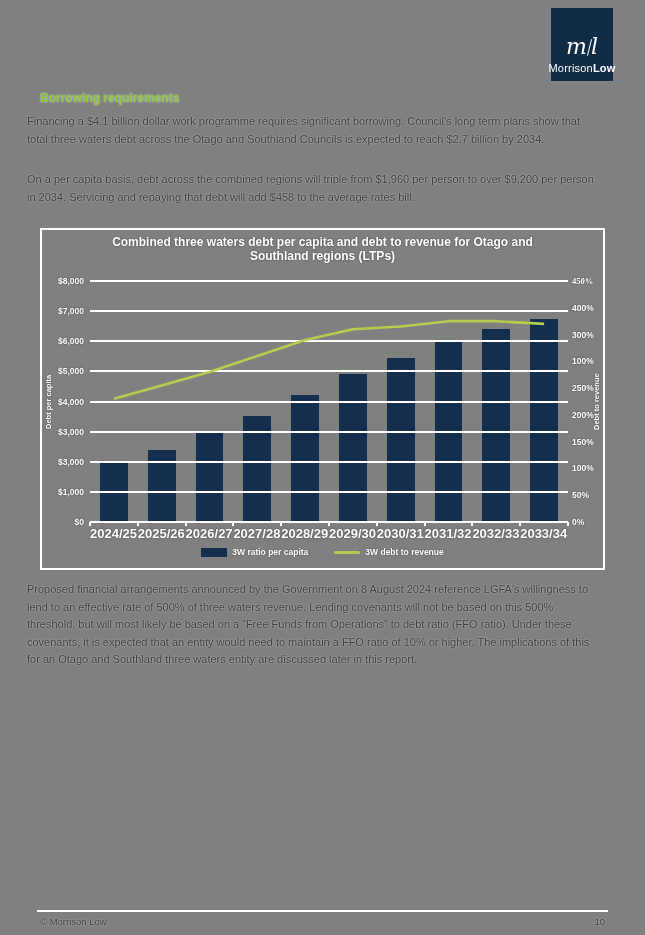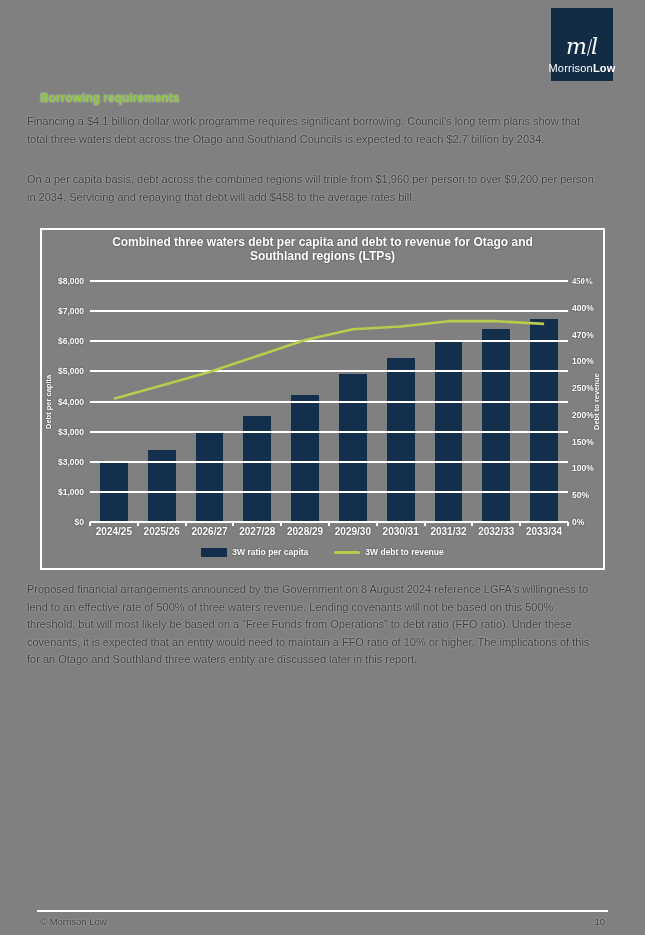--- a/index.html
+++ b/index.html
@@ -90,7 +90,7 @@
   <div class="ticks-right">
       <span class="ytick chart-text" style="top: 0%; font-family: Liberation Serif, serif;">450%</span>
       <span class="ytick chart-text" style="top: 11.1111%;">400%</span>
-      <span class="ytick chart-text" style="top: 22.2222%;">470%</span>
+      <span class="ytick chart-text" style="top: 22.2222%;">300%</span>
       <span class="ytick chart-text" style="top: 33.3333%;">100%</span>
       <span class="ytick chart-text" style="top: 44.4444%;">250%</span>
       <span class="ytick chart-text" style="top: 55.5556%;">200%</span>

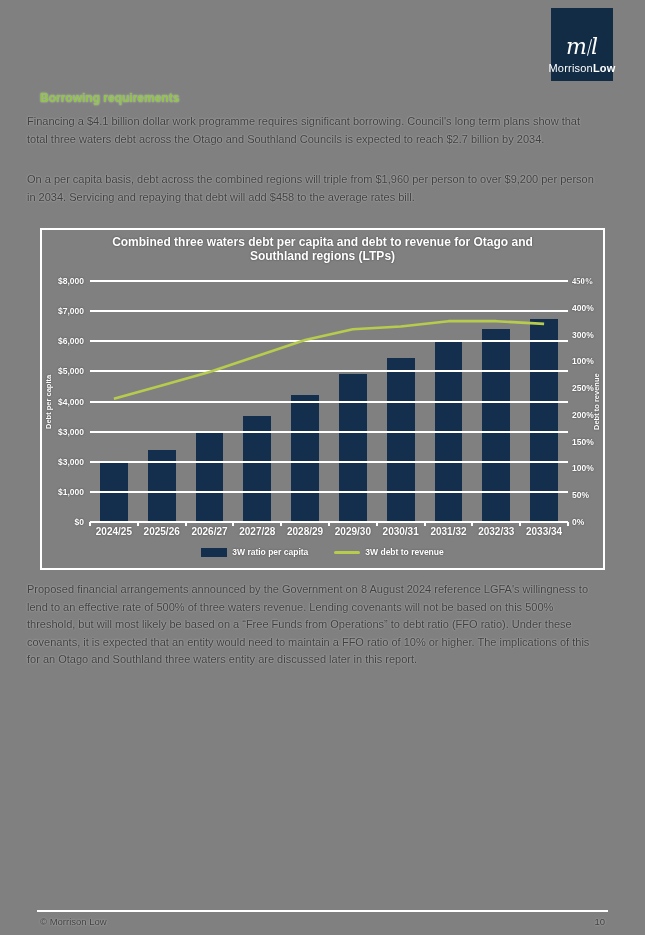--- a/index.html
+++ b/index.html
@@ -46,7 +46,7 @@
   .yaxis-label.left{left:1px;width:11px;}
   .yaxis-label.right{right:1px;width:11px;}
   .xlabels{position:absolute;left:48px;top:296px;width:478px;display:flex;}
-  .xlabels span{flex:1;text-align:center;font-size:10px;font-weight:bold;}
+  .xlabels span{flex:1;font-size:13px;font-weight:bold;}
   .legend{position:absolute;left:0;right:0;top:317px;display:flex;justify-content:center;gap:26px;align-items:center;}
   .legend-item{display:flex;align-items:center;gap:5px;font-size:8.5px;font-weight:bold;}
   .swatch-bar{display:inline-block;width:26px;height:9px;}

